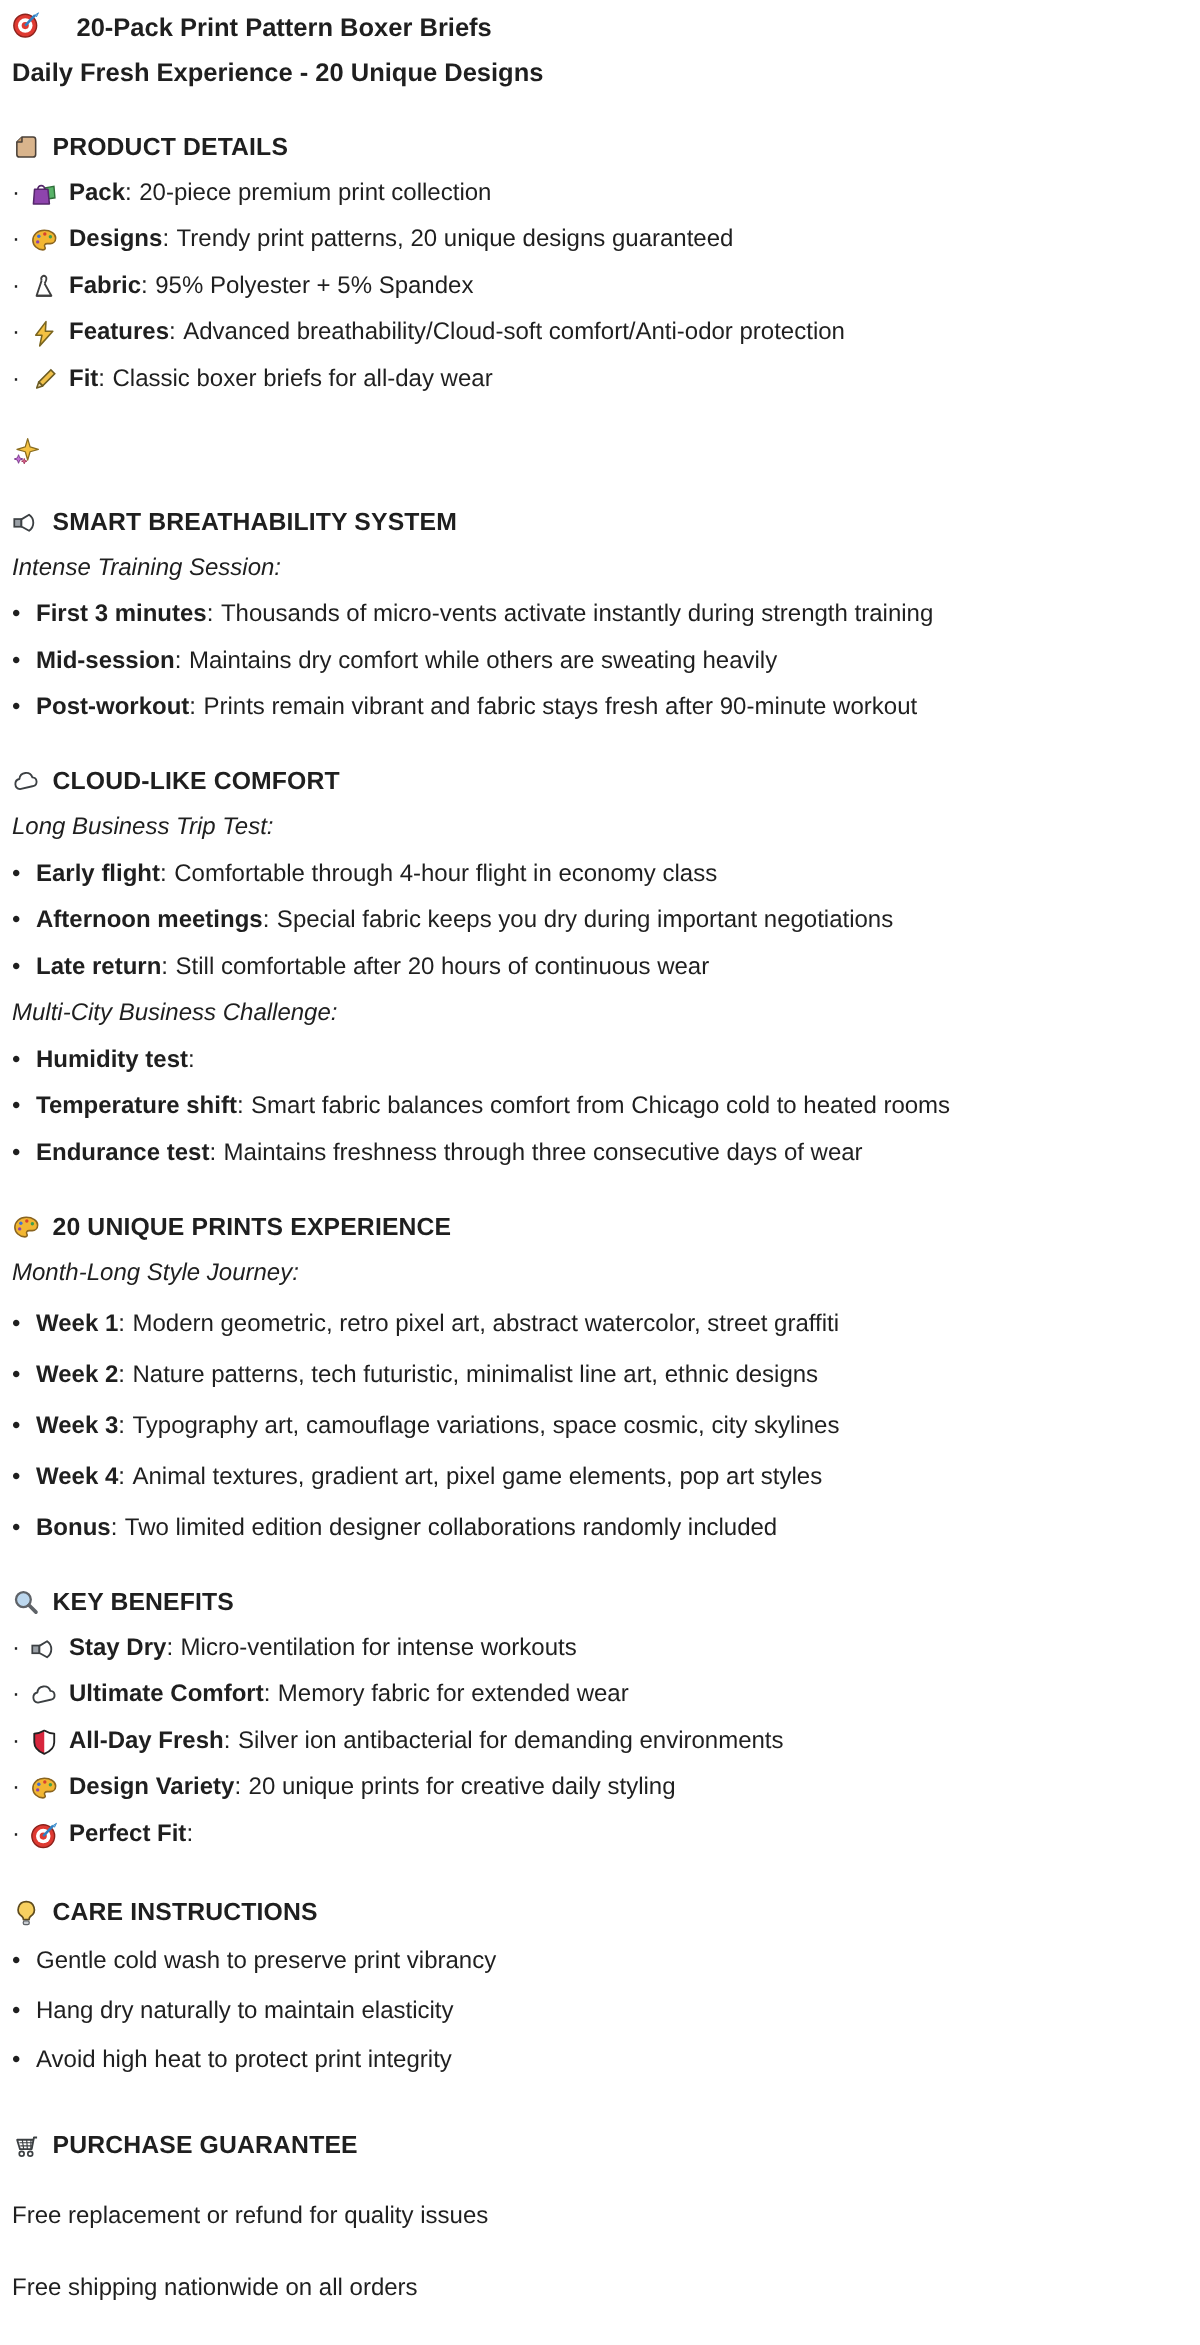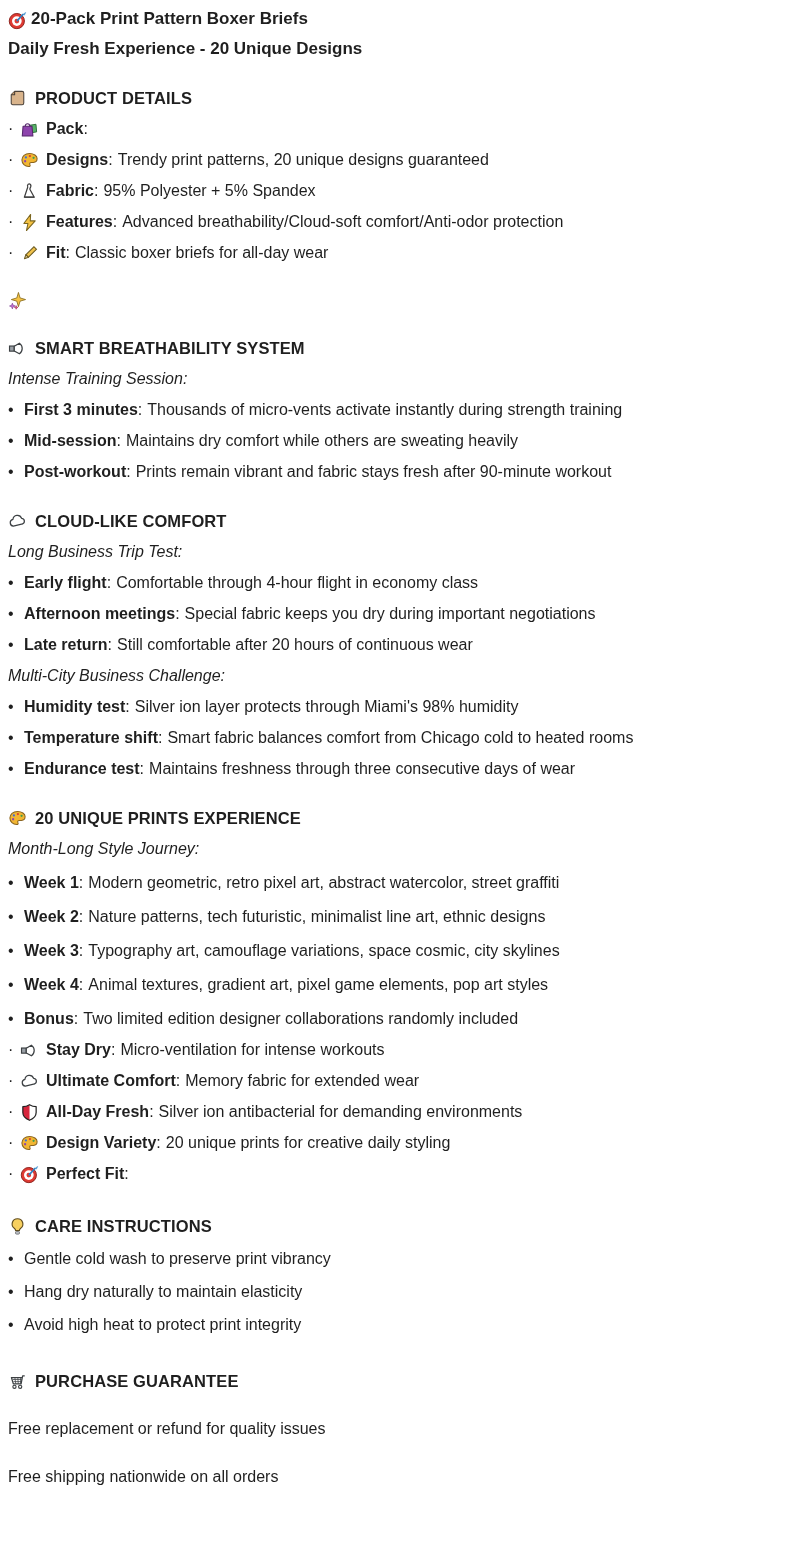--- a/index.html
+++ b/index.html
@@ -10,7 +10,7 @@
   }
   .doc{padding:7px 0 0 8px;}
   .nowrap{white-space:nowrap;}
-  .title{font-size:17px;font-weight:700;line-height:23px;display:flex;align-items:flex-end;gap:4px;}
+  .title{font-size:17px;font-weight:700;line-height:23px;display:flex;align-items:flex-start;gap:24px;}
   .subtitle{font-size:17px;font-weight:700;line-height:22px;margin-top:8px;}
   .heading{font-size:16.5px;font-weight:700;line-height:22px;margin-top:27px;display:flex;align-items:center;gap:8px;letter-spacing:.1px;}
   .heading.mt-first{align-items:center;}

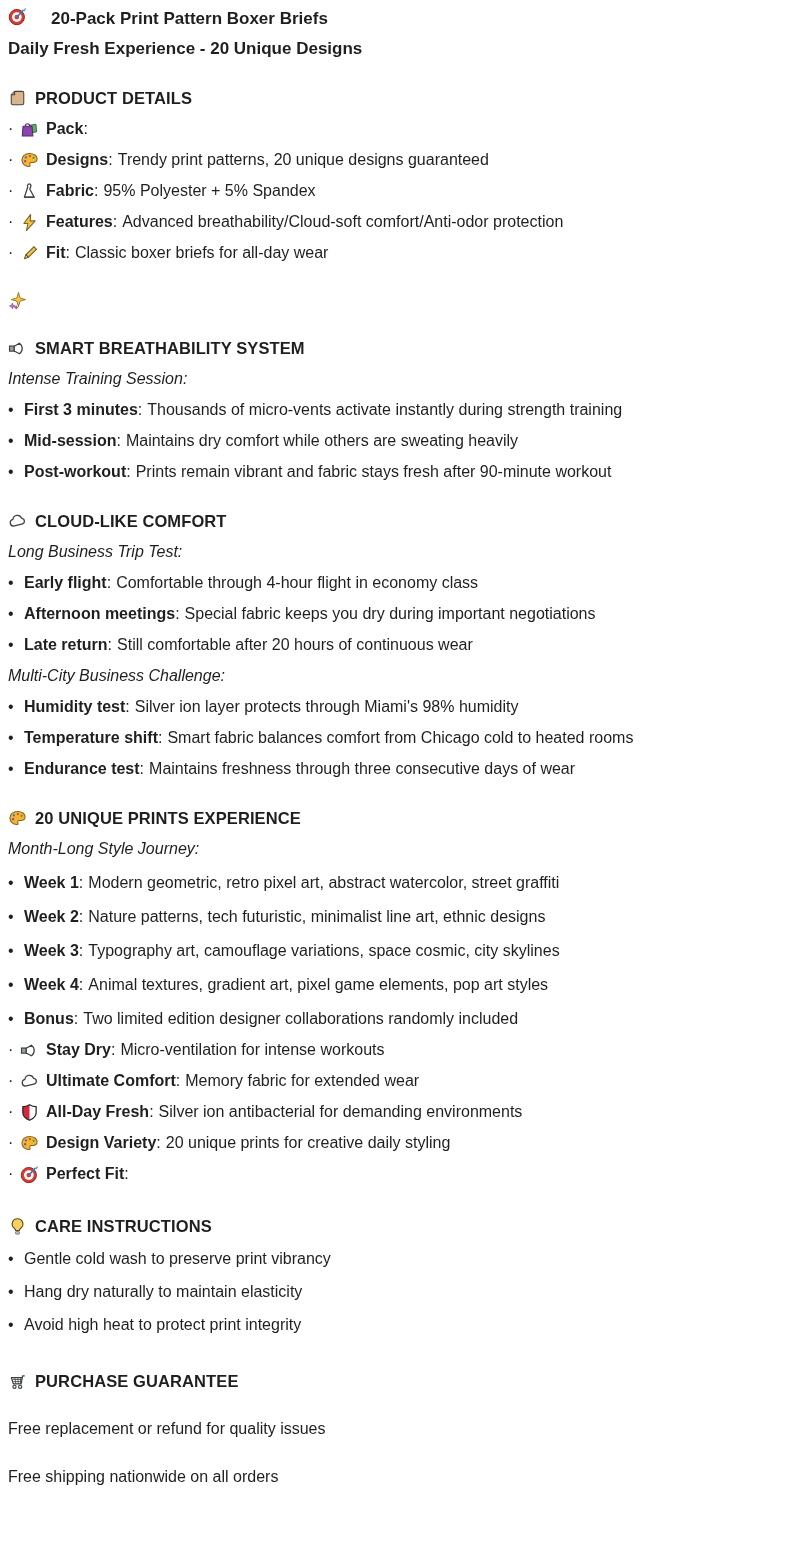--- a/index.html
+++ b/index.html
@@ -138,6 +138,7 @@
         </svg>
       </span>
     <span class="lbl">Pack</span>
+    <span class="txt">20-piece premium print collection</span>
   </div>
   <div class="line nowrap">
     <span class="dot-small">·</span>

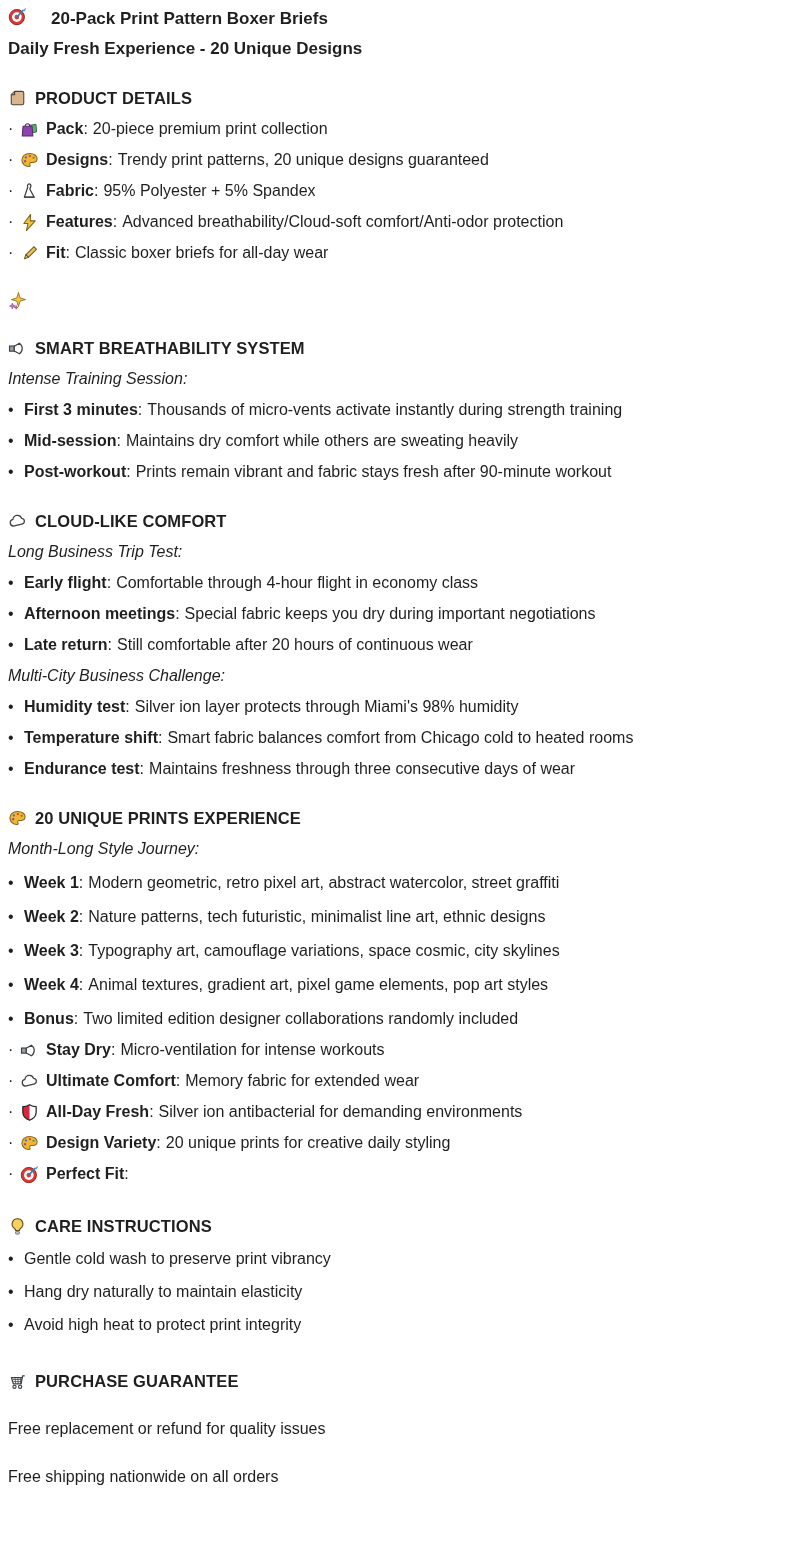--- a/index.html
+++ b/index.html
@@ -243,7 +243,6 @@
   <div class="line nowrap">
     <span class="dot-big">•</span>
     <span class="lbl">Humidity test</span>
-    <span class="txt">Silver ion layer protects through Miami's 98% humidity</span>
   </div>
   <div class="line nowrap">
     <span class="dot-big">•</span>

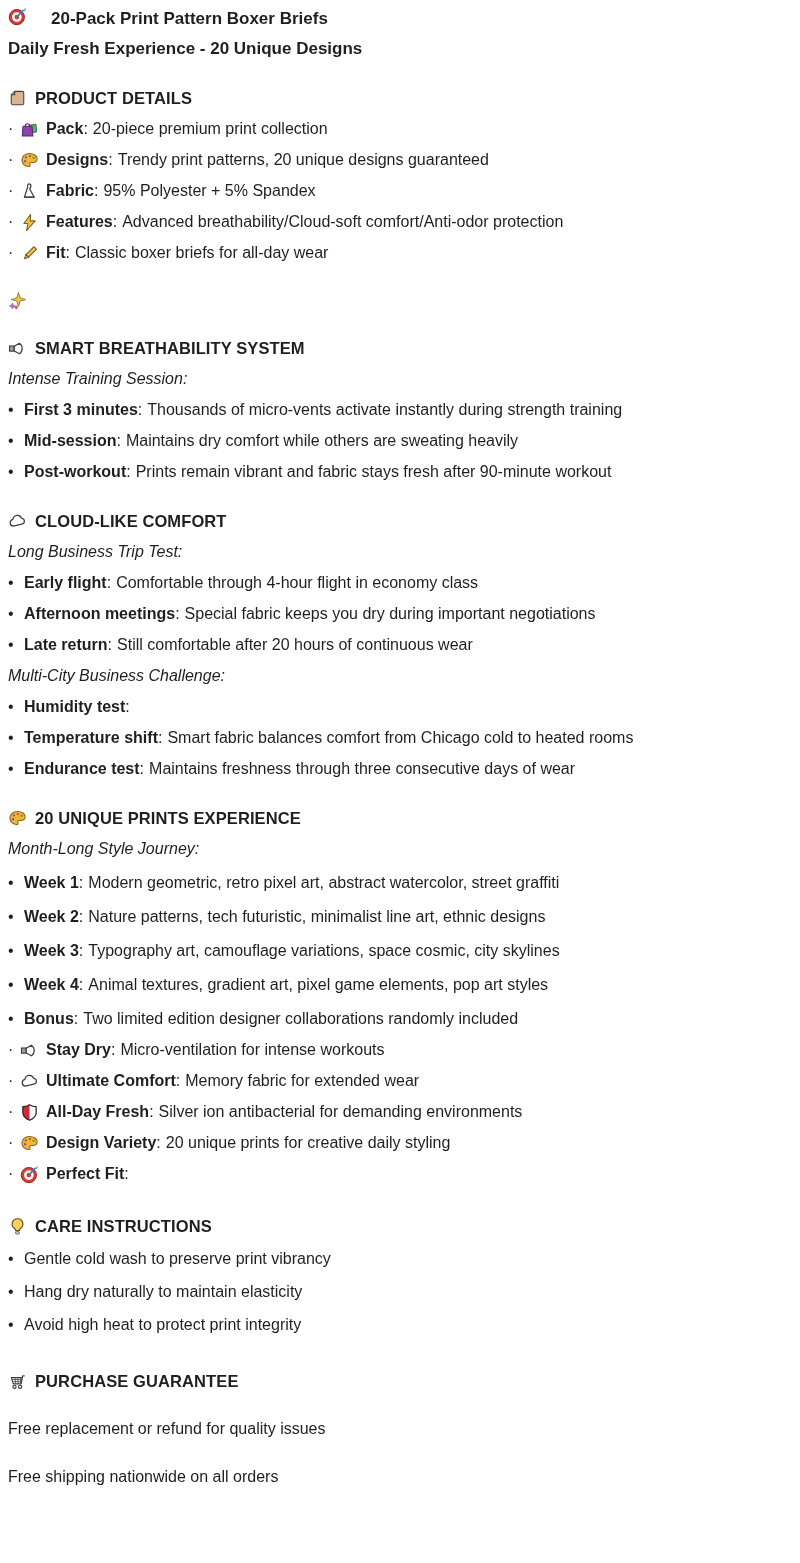--- a/index.html
+++ b/index.html
@@ -292,6 +292,14 @@
     </div>
   </div>
 
+  <div class="heading nowrap">
+    <span class="ic">
+        <svg viewBox="0 0 20 20">
+          <use href="#i-magnifier"></use>
+        </svg>
+      </span>
+    <span>KEY BENEFITS</span>
+  </div>
   <div class="line nowrap">
     <span class="dot-small">·</span>
     <span class="ic ic-gap">

